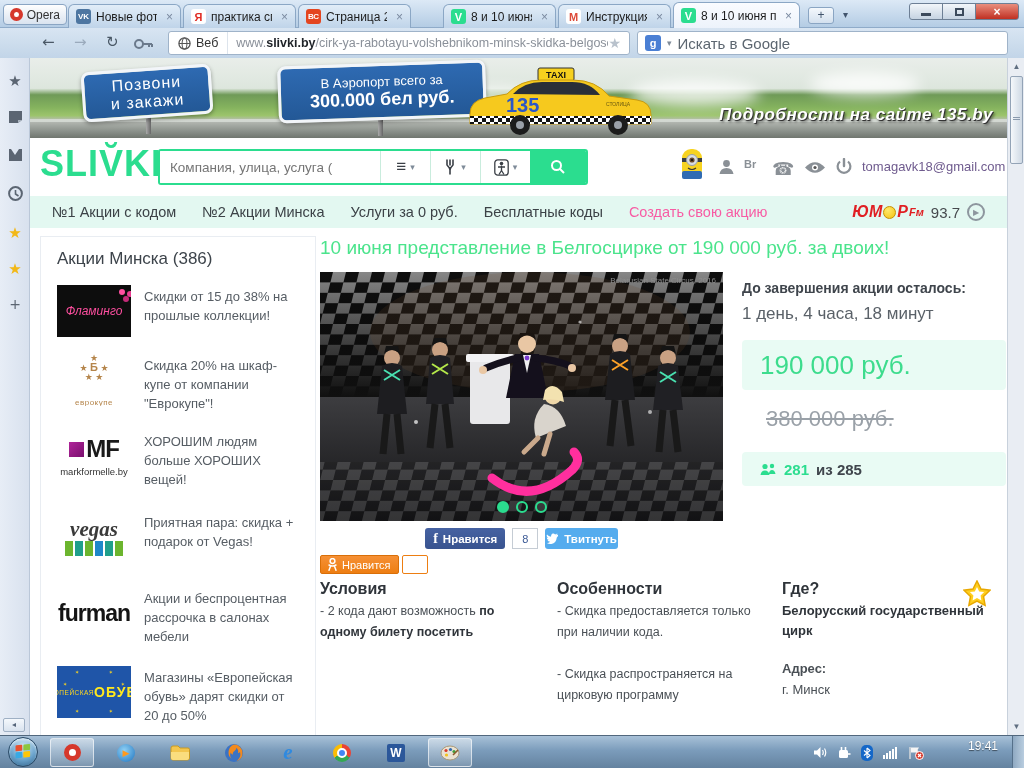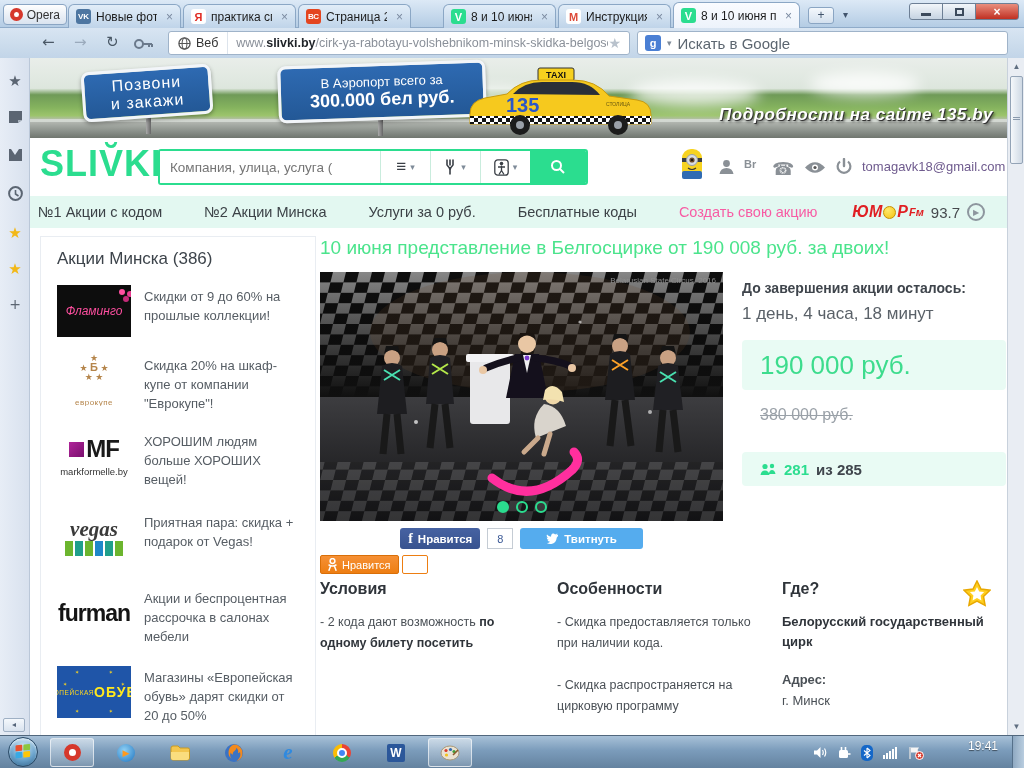--- a/index.html
+++ b/index.html
@@ -83,7 +83,7 @@
   .br-cur{position:absolute;left:714px;top:20px;font-size:11px;font-weight:bold;color:#8a9096}
 
   
-  .snav{position:absolute;left:0;top:138px;right:0;height:32px;background:#e3f8f1;display:flex;align-items:center;gap:42px;padding-left:8px;font-size:14.5px;color:#3c4247}
+  .snav{position:absolute;left:0;top:138px;right:0;height:32px;background:#e3f8f1;display:flex;align-items:center;gap:26px;padding-left:22px;font-size:14.5px;color:#3c4247}
   .snav .pink{color:#f75ca4}
   .radio{position:absolute;right:22px;top:0;height:32px;display:flex;align-items:center;gap:7px}
   .radiologo{font-style:italic;font-weight:800;color:#e01f23;font-size:16px;display:flex;align-items:center}

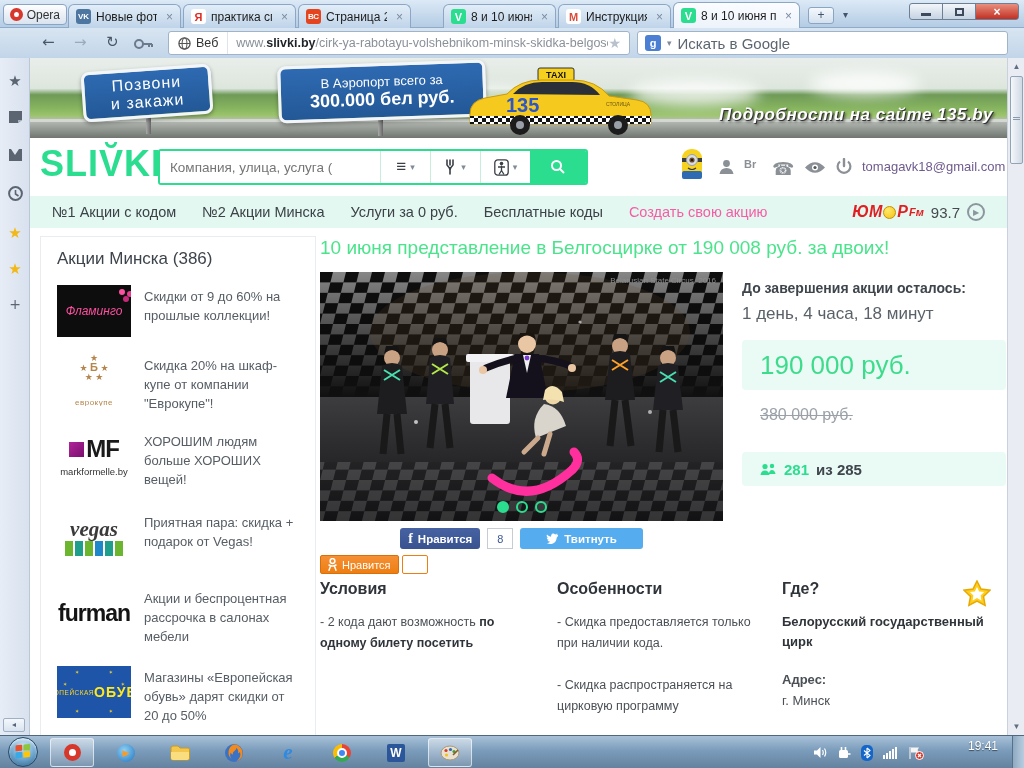--- a/index.html
+++ b/index.html
@@ -470,7 +470,7 @@
         </div>
 
         <div class="main">
-          <div class="dtitle">10 июня представление в Белгосцирке от 190 008 руб. за двоих!</div>
+          <div class="dtitle">10 июня представление в Белгосцирке от 190 000 руб. за двоих!</div>
 
           <div class="photo">
             <svg width="403" height="249" viewBox="0 0 403 249">

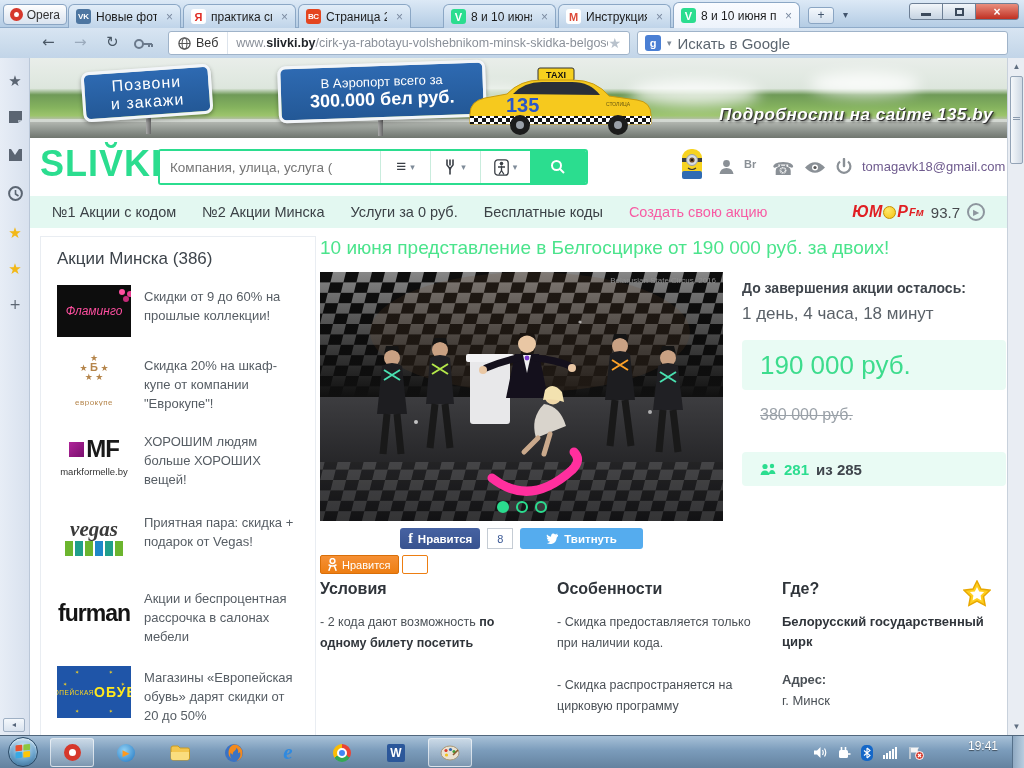--- a/index.html
+++ b/index.html
@@ -407,7 +407,7 @@
               <span class="flowers"></span>
               <span>Фламинго</span>
             </div>
-            <div class="dtext">Скидки от 9 до 60% на прошлые коллекции!</div>
+            <div class="dtext">Скидки от 15 до 38% на прошлые коллекции!</div>
           </div>
 
           <div class="drow">

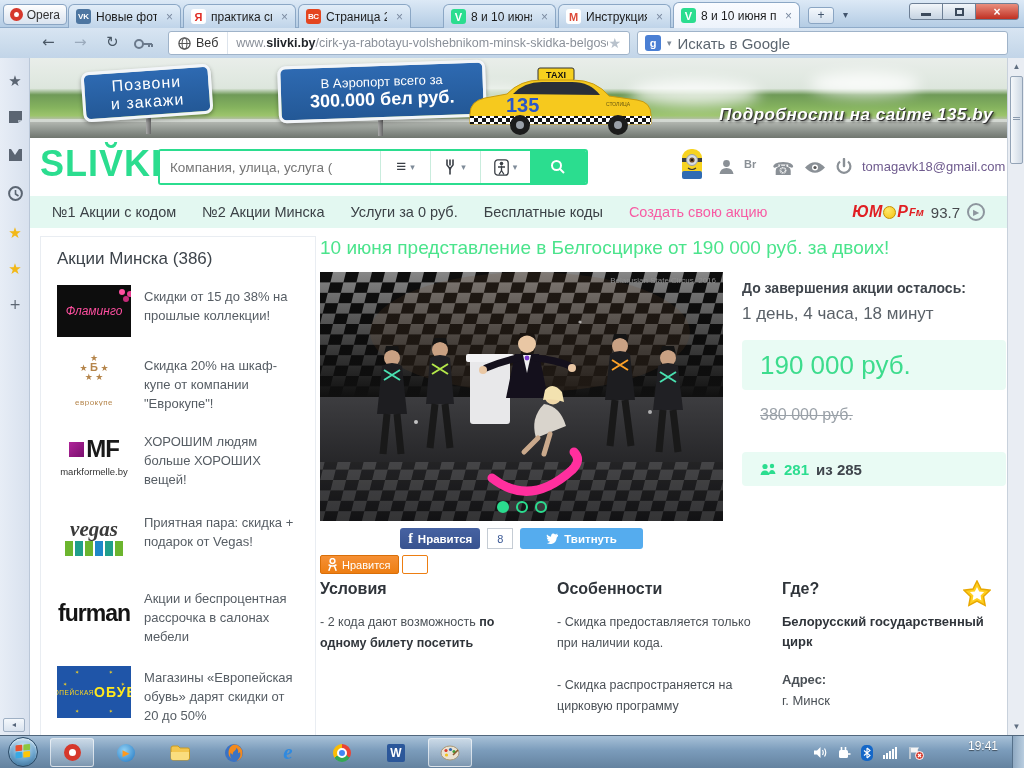--- a/index.html
+++ b/index.html
@@ -139,7 +139,7 @@
   .cd-label{position:absolute;left:0;top:52px;font-size:14px;font-weight:bold;color:#3f454c}
   .cd-val{position:absolute;left:0;top:76px;font-size:17px;color:#5a6168}
   .pricebox{position:absolute;left:0;top:112px;width:264px;height:50px;background:#e9fbf4;border-radius:4px;display:flex;align-items:center;padding-left:18px;font-size:26px;color:#3ddc8d}
-  .oldprice{position:absolute;left:18px;top:178px;font-size:16px;color:#9aa1a8;text-decoration:line-through}
+  .oldprice{position:absolute;left:24px;top:178px;font-size:22px;color:#9aa1a8;text-decoration:line-through}
   .peoplebox{position:absolute;left:0;top:224px;width:264px;height:34px;background:#e9fbf4;border-radius:4px;display:flex;align-items:center;gap:7px;padding-left:18px;font-size:15px}
   .pb-sold{color:#2bdd8f;font-weight:bold}
   .pb-of{color:#3f454c;font-weight:bold}

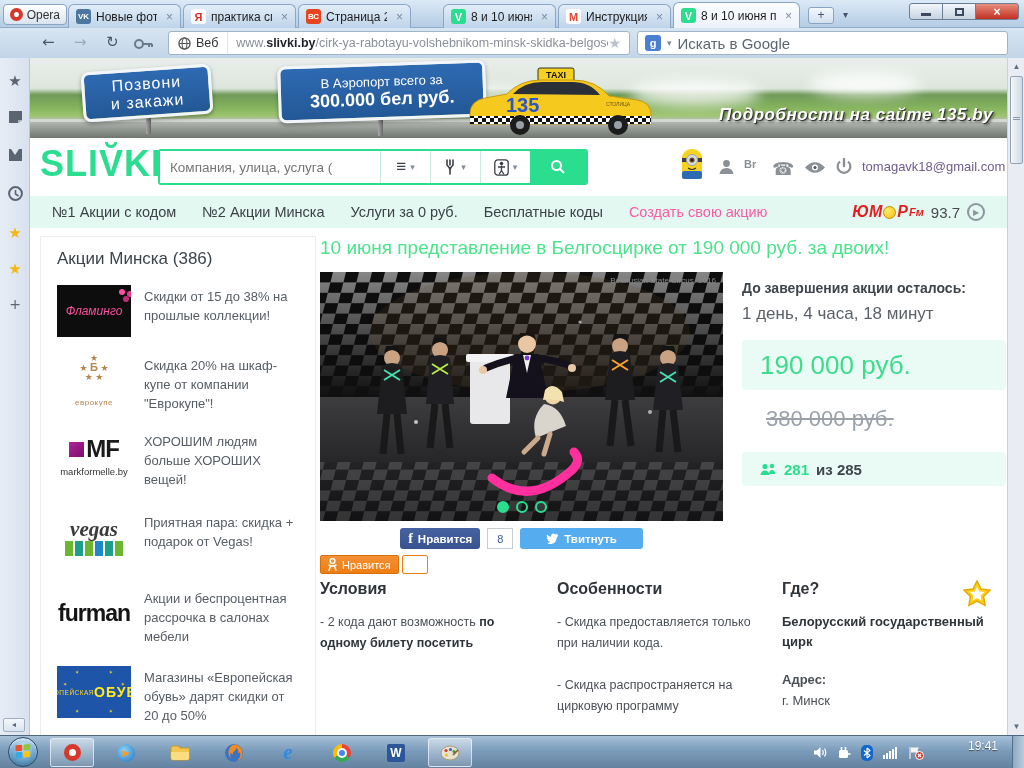--- a/index.html
+++ b/index.html
@@ -129,7 +129,7 @@
   .fbbtn{height:21px;background:linear-gradient(#4662a2,#38538f);border-radius:3px;color:#fff;font-size:11.5px;font-weight:bold;display:flex;align-items:center;gap:5px;padding:0 8px}
   .fbf{font-family:"Liberation Serif",serif;font-size:14px}
   .cntbox{height:21px;min-width:26px;border:1px solid #c5ccd4;background:#fff;color:#3c5a96;font-size:11px;display:flex;align-items:center;justify-content:center;padding:0 4px}
-  .twbtn{height:21px;background:#55acee;border-radius:3px;color:#fff;font-size:11.5px;font-weight:bold;display:flex;align-items:center;gap:5px;padding:0 26px}
+  .twbtn{height:21px;background:#55acee;border-radius:3px;color:#fff;font-size:11.5px;font-weight:bold;display:flex;align-items:center;gap:5px;padding:0 1px}
   .okrow{position:absolute;left:2px;top:327px;display:flex;gap:3px;align-items:center}
   .okbtn{height:19px;background:linear-gradient(#f69035,#ed7e12);border:1px solid #d96f08;border-radius:2px;color:#fff;font-size:11px;display:flex;align-items:center;gap:5px;padding:0 7px}
   .okcnt{height:19px;width:26px;border:1px solid #ed7e12;background:#fff;border-radius:2px}

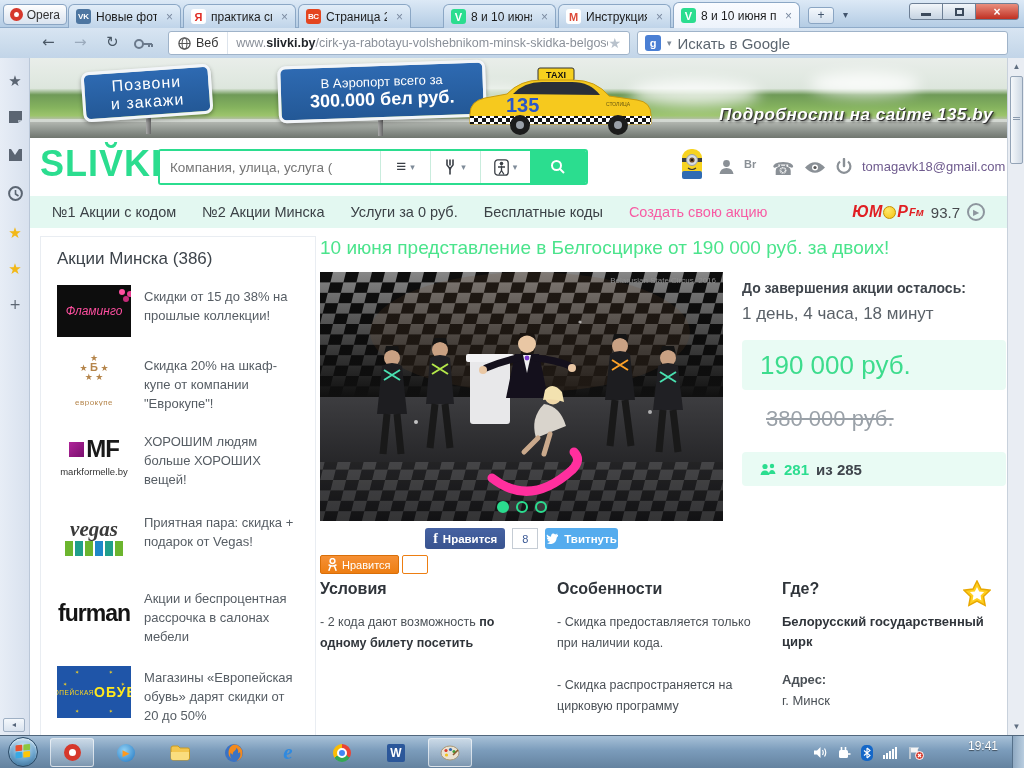--- a/index.html
+++ b/index.html
@@ -147,7 +147,7 @@
   
   .sections{position:absolute;left:2px;top:352px;right:0}
   .seccol{position:absolute;top:0}
-  .seccol h3{font-size:16px;color:#2f343a;margin-bottom:14px}
+  .seccol h3{font-size:16px;color:#2f343a;margin-bottom:3px}
   .secbody{font-size:12.5px;color:#4a5056;line-height:21px}
   .secbody b{color:#2f343a}
   .c1{left:0;width:214px}.c2{left:237px;width:208px}.c3{left:462px;width:205px}

